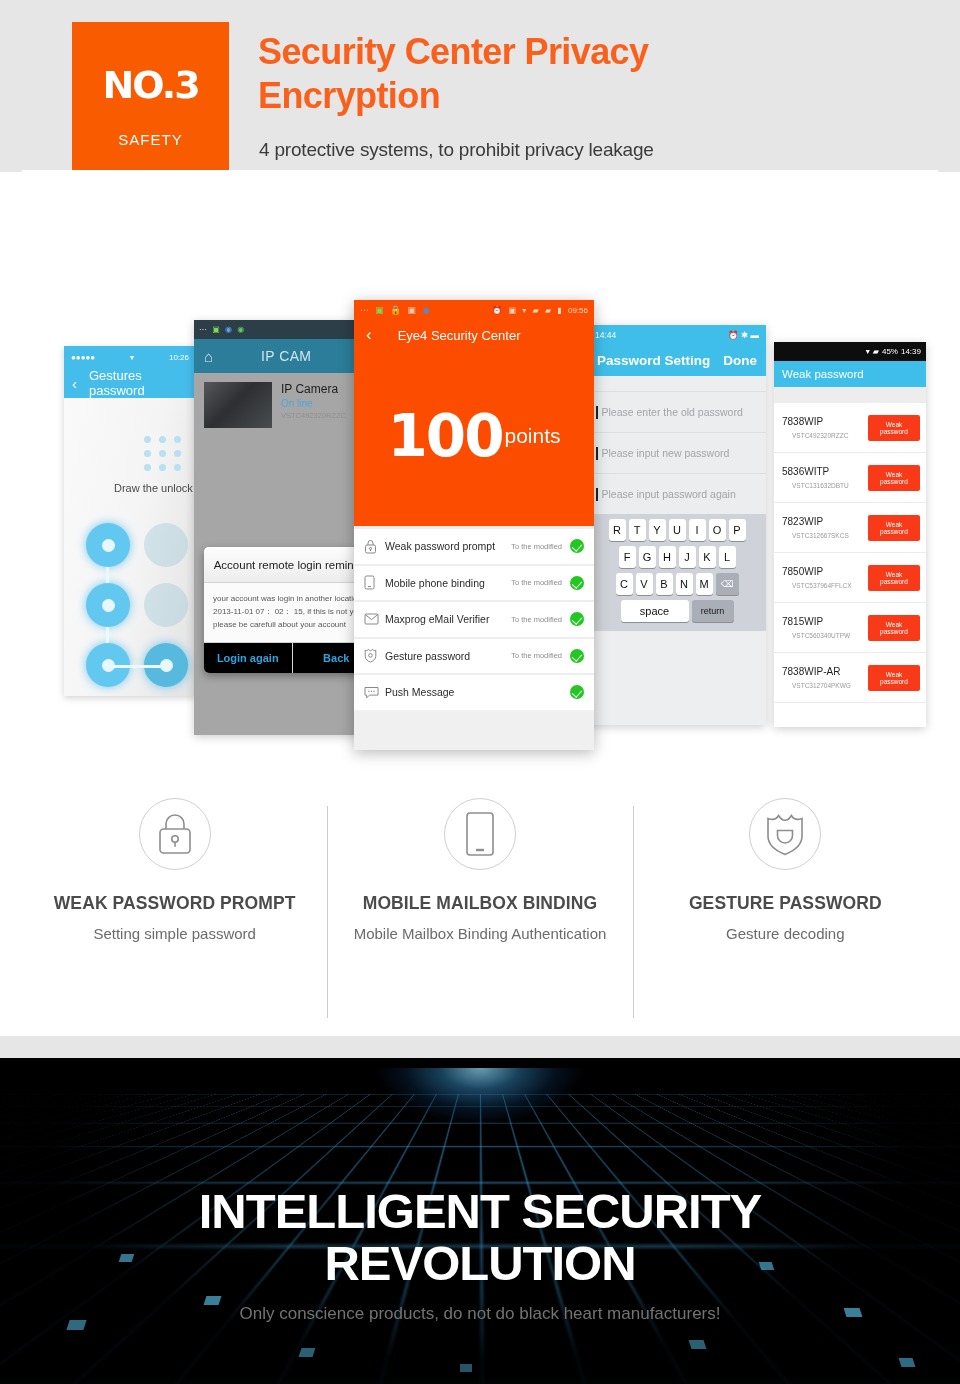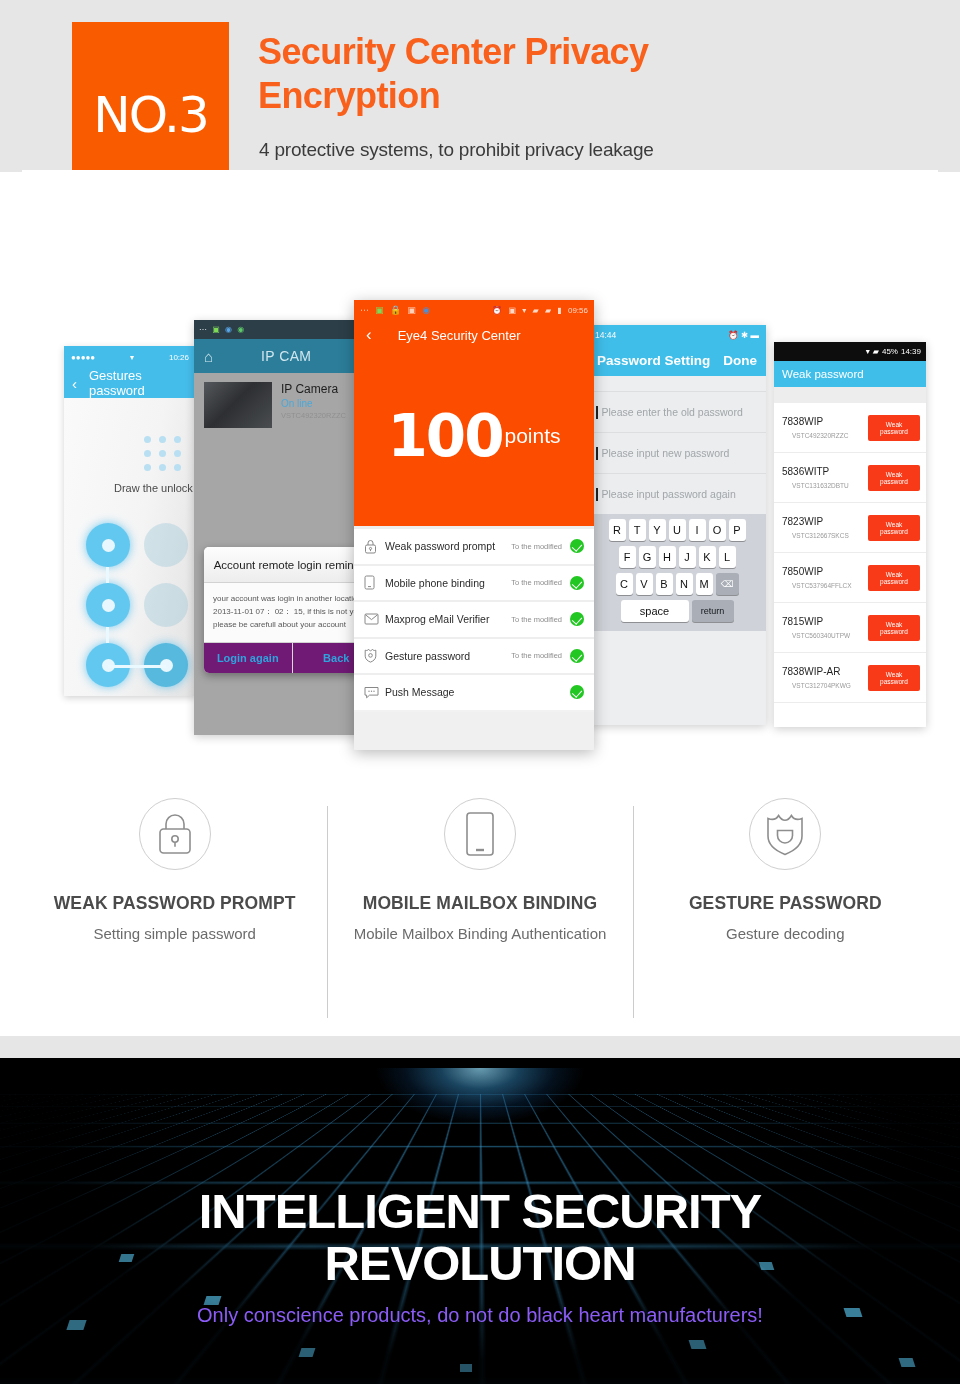--- a/index.html
+++ b/index.html
@@ -22,8 +22,8 @@
   }
   .no-badge .no-text {
     font-family: "DejaVu Sans", sans-serif;
-    font-weight: normal; font-size: 50px; line-height: 1;
-    letter-spacing: -2px; margin-top: 68px;
+    font-weight: bold; font-size: 38px; line-height: 1;
+    letter-spacing: -2px; margin-top: 44px;
   }
   .no-badge .safety-text {
     font-size: 15px; letter-spacing: 1px; margin-top: 27px; font-weight: 400;

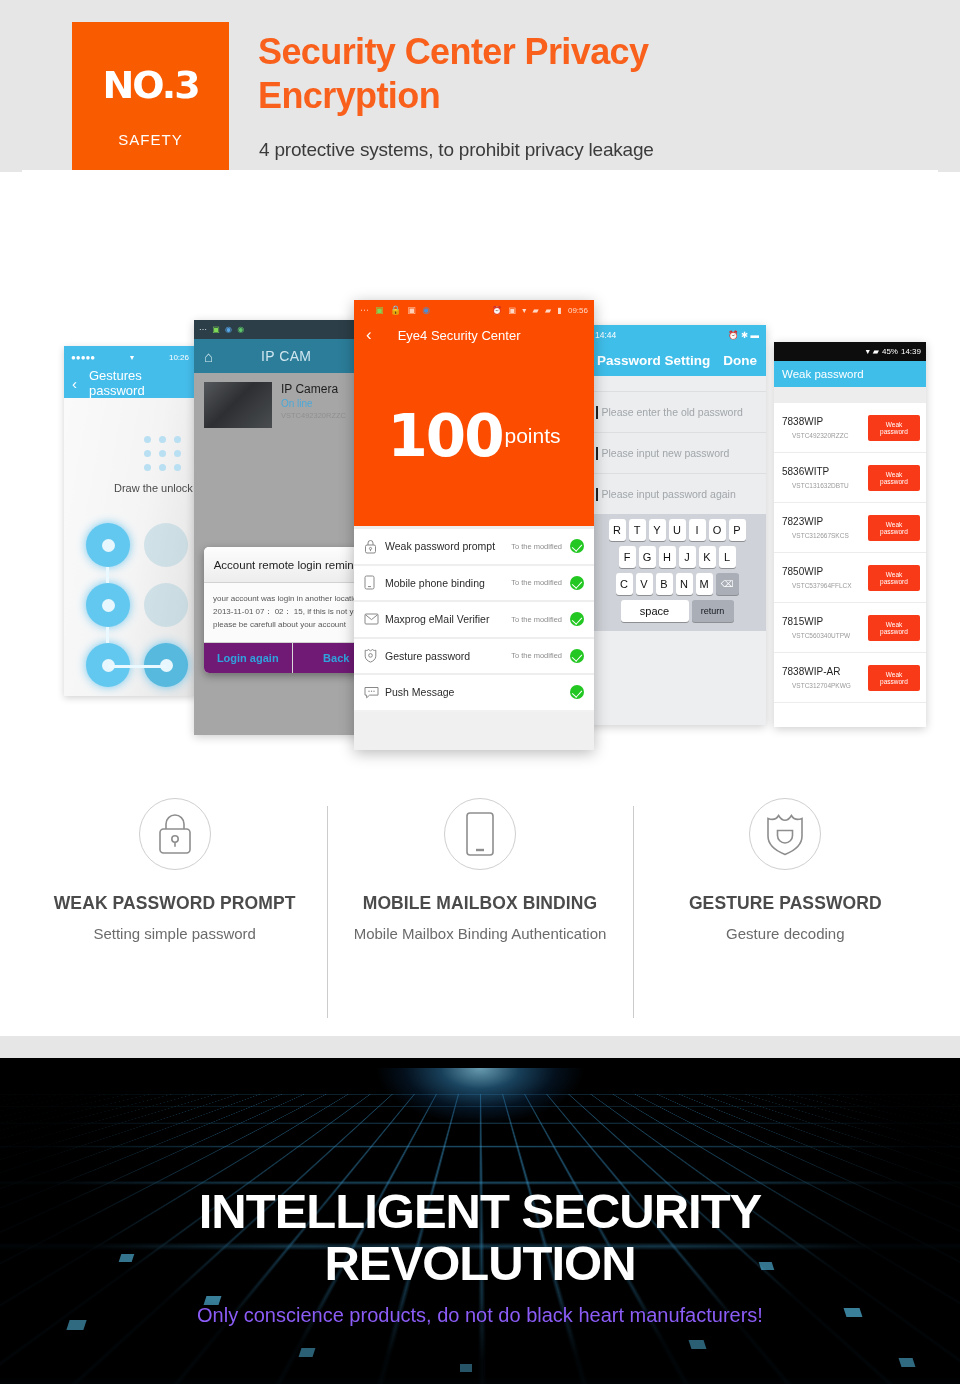--- a/index.html
+++ b/index.html
@@ -135,7 +135,7 @@
     font-size: 8px; color: #585858; line-height: 1.65; white-space: nowrap; overflow: hidden;
   }
   .dialog .df {
-    display: flex; border-top: 1px solid #d2d2d2; background: #701a75;
+    display: flex; border-top: 1px solid #d2d2d2; background: #000000;
   }
   .dialog .df div {
     flex: 1; text-align: center; padding: 9px 0; color: #2fa3de; font-size: 11px;

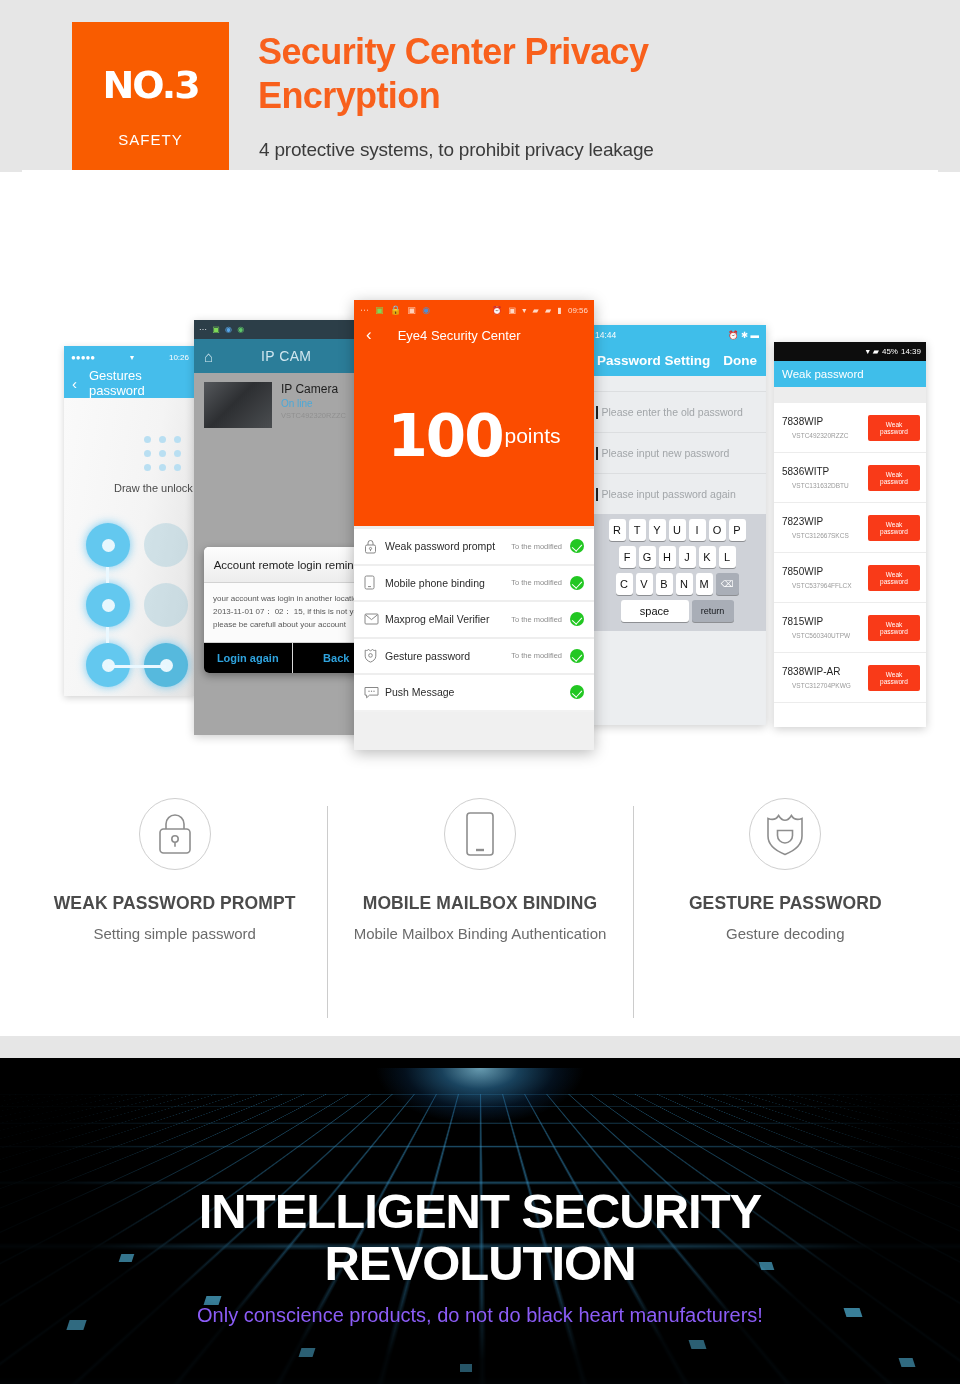--- a/index.html
+++ b/index.html
@@ -310,7 +310,7 @@
   }
   .banner .tag {
     position: absolute; left: 0; right: 0; top: 246px; text-align: center;
-    color: #8b5cf6; font-size: 20px; text-shadow: 0 0 10px rgba(0,0,0,.9);
+    color: #737373; font-size: 17px; text-shadow: 0 0 10px rgba(0,0,0,.9);
   }
   svg { display: block; }
 </style>

